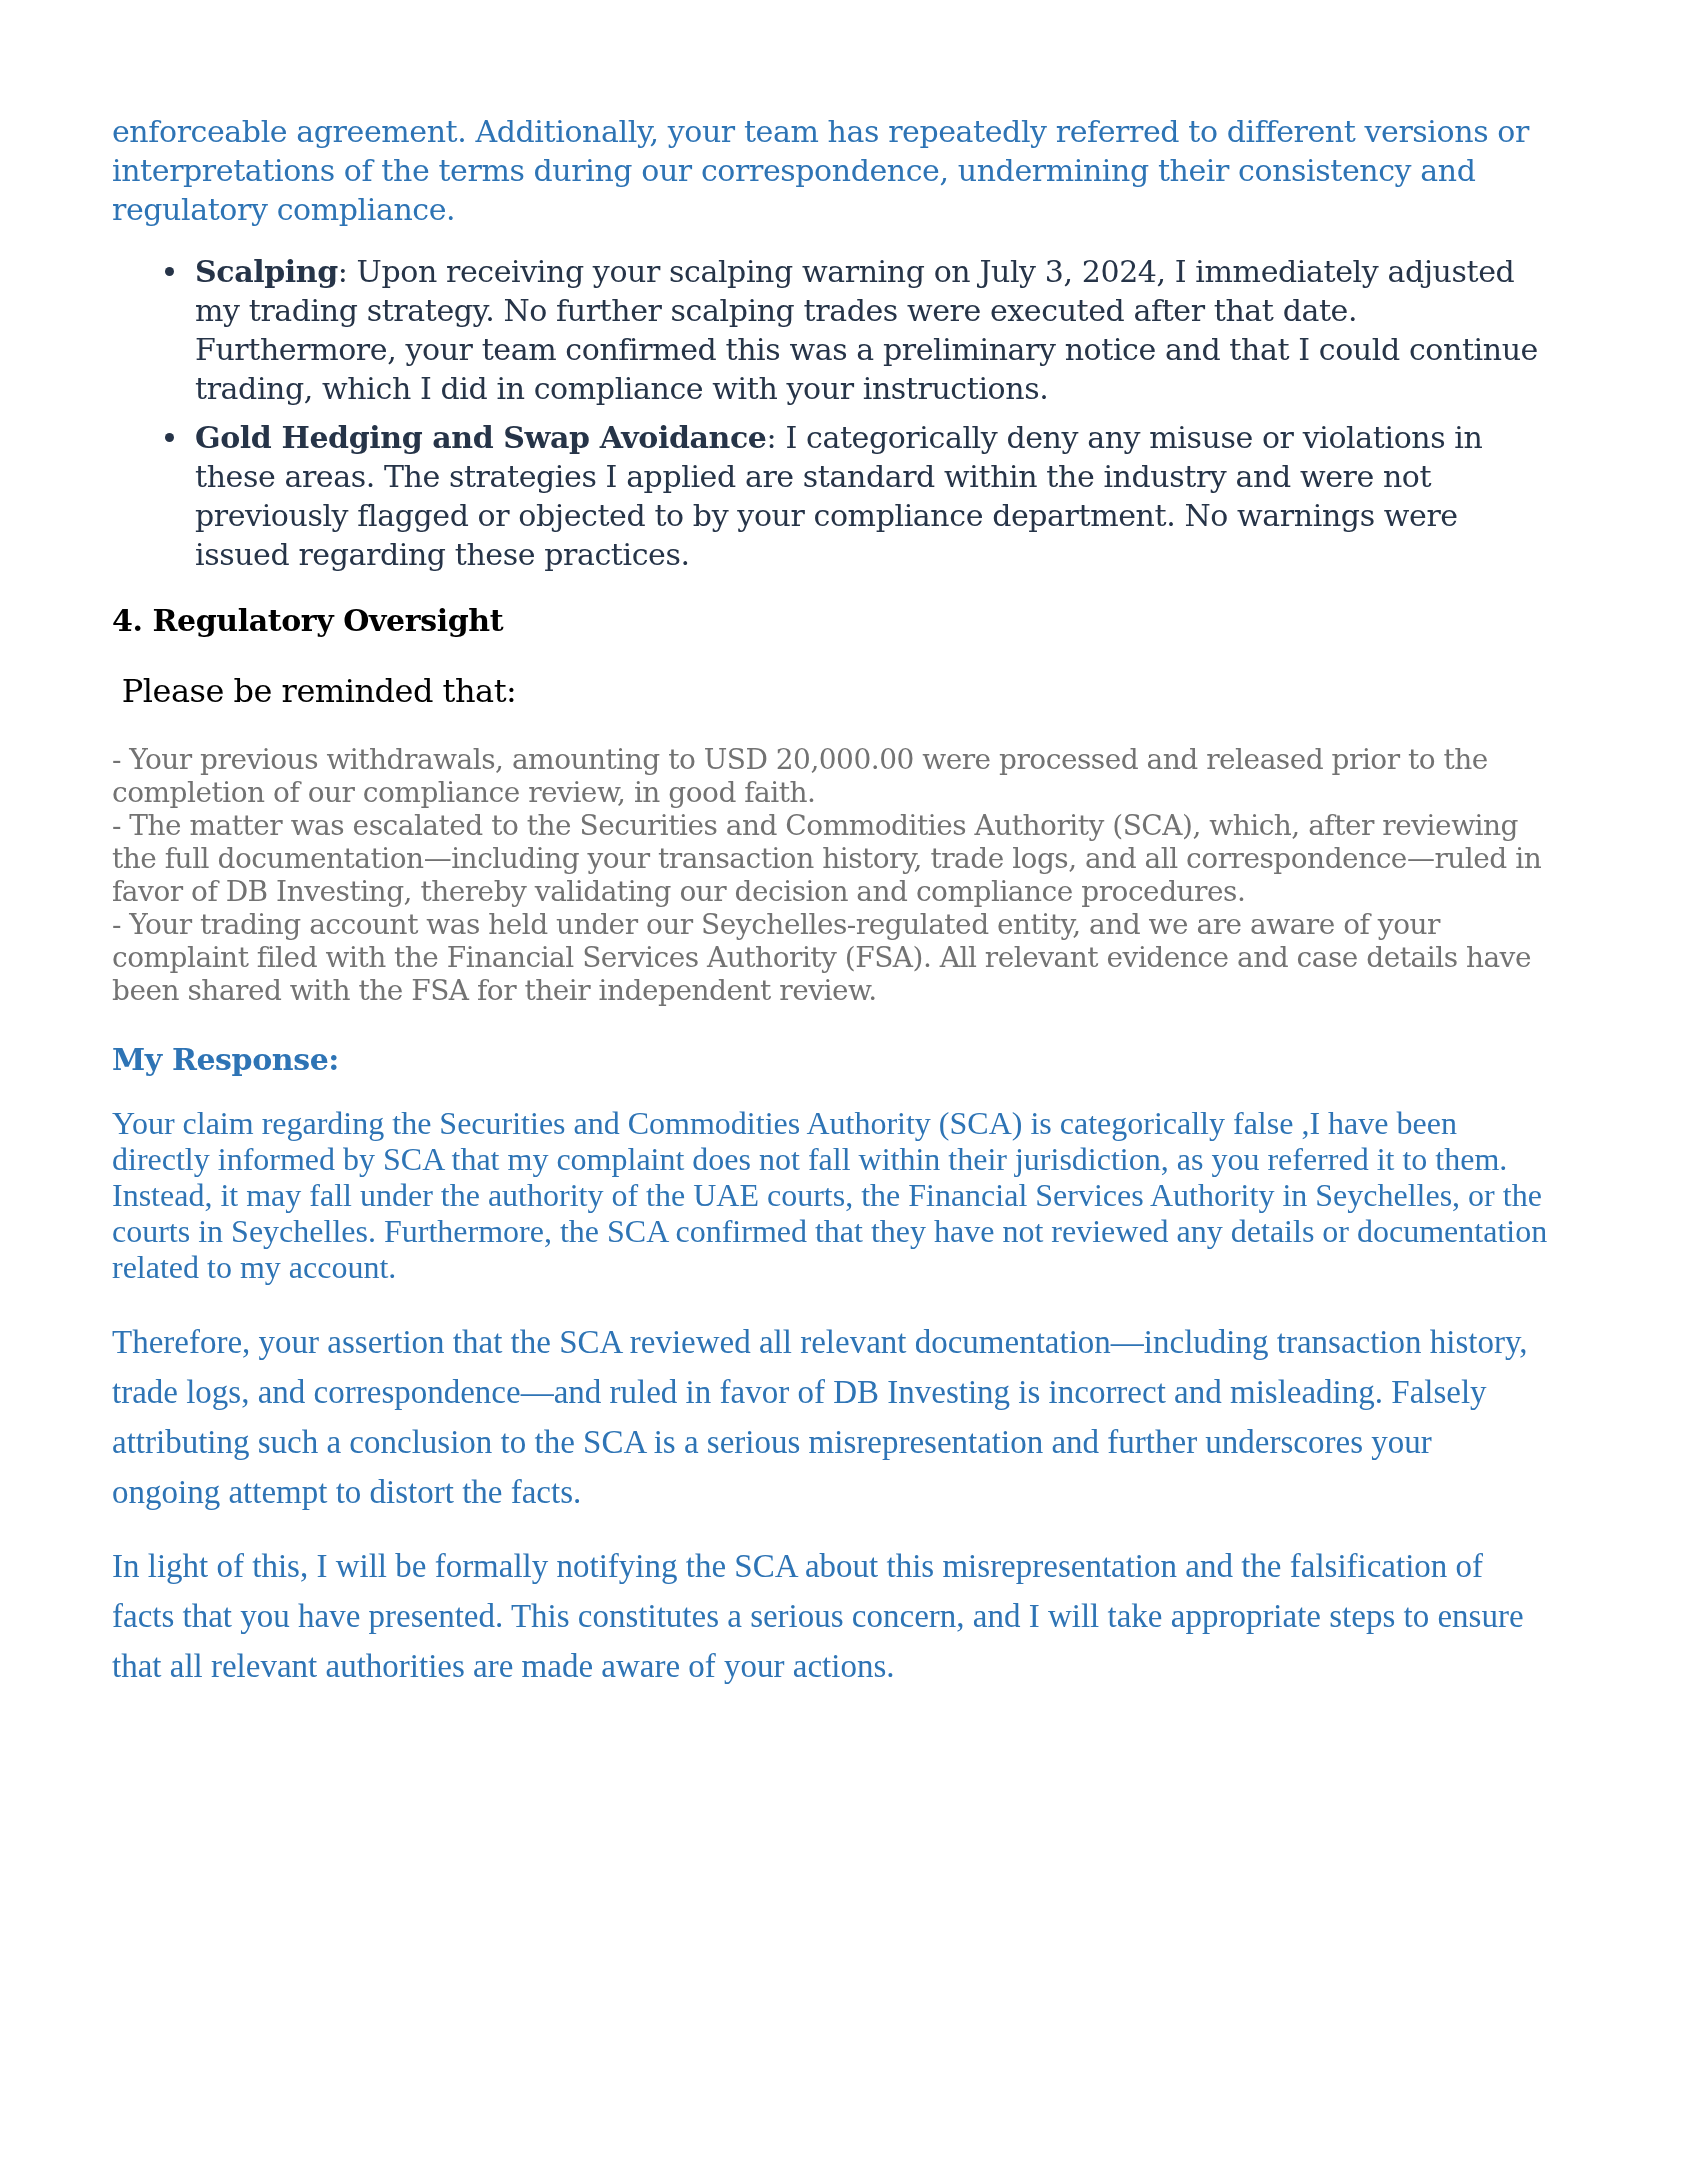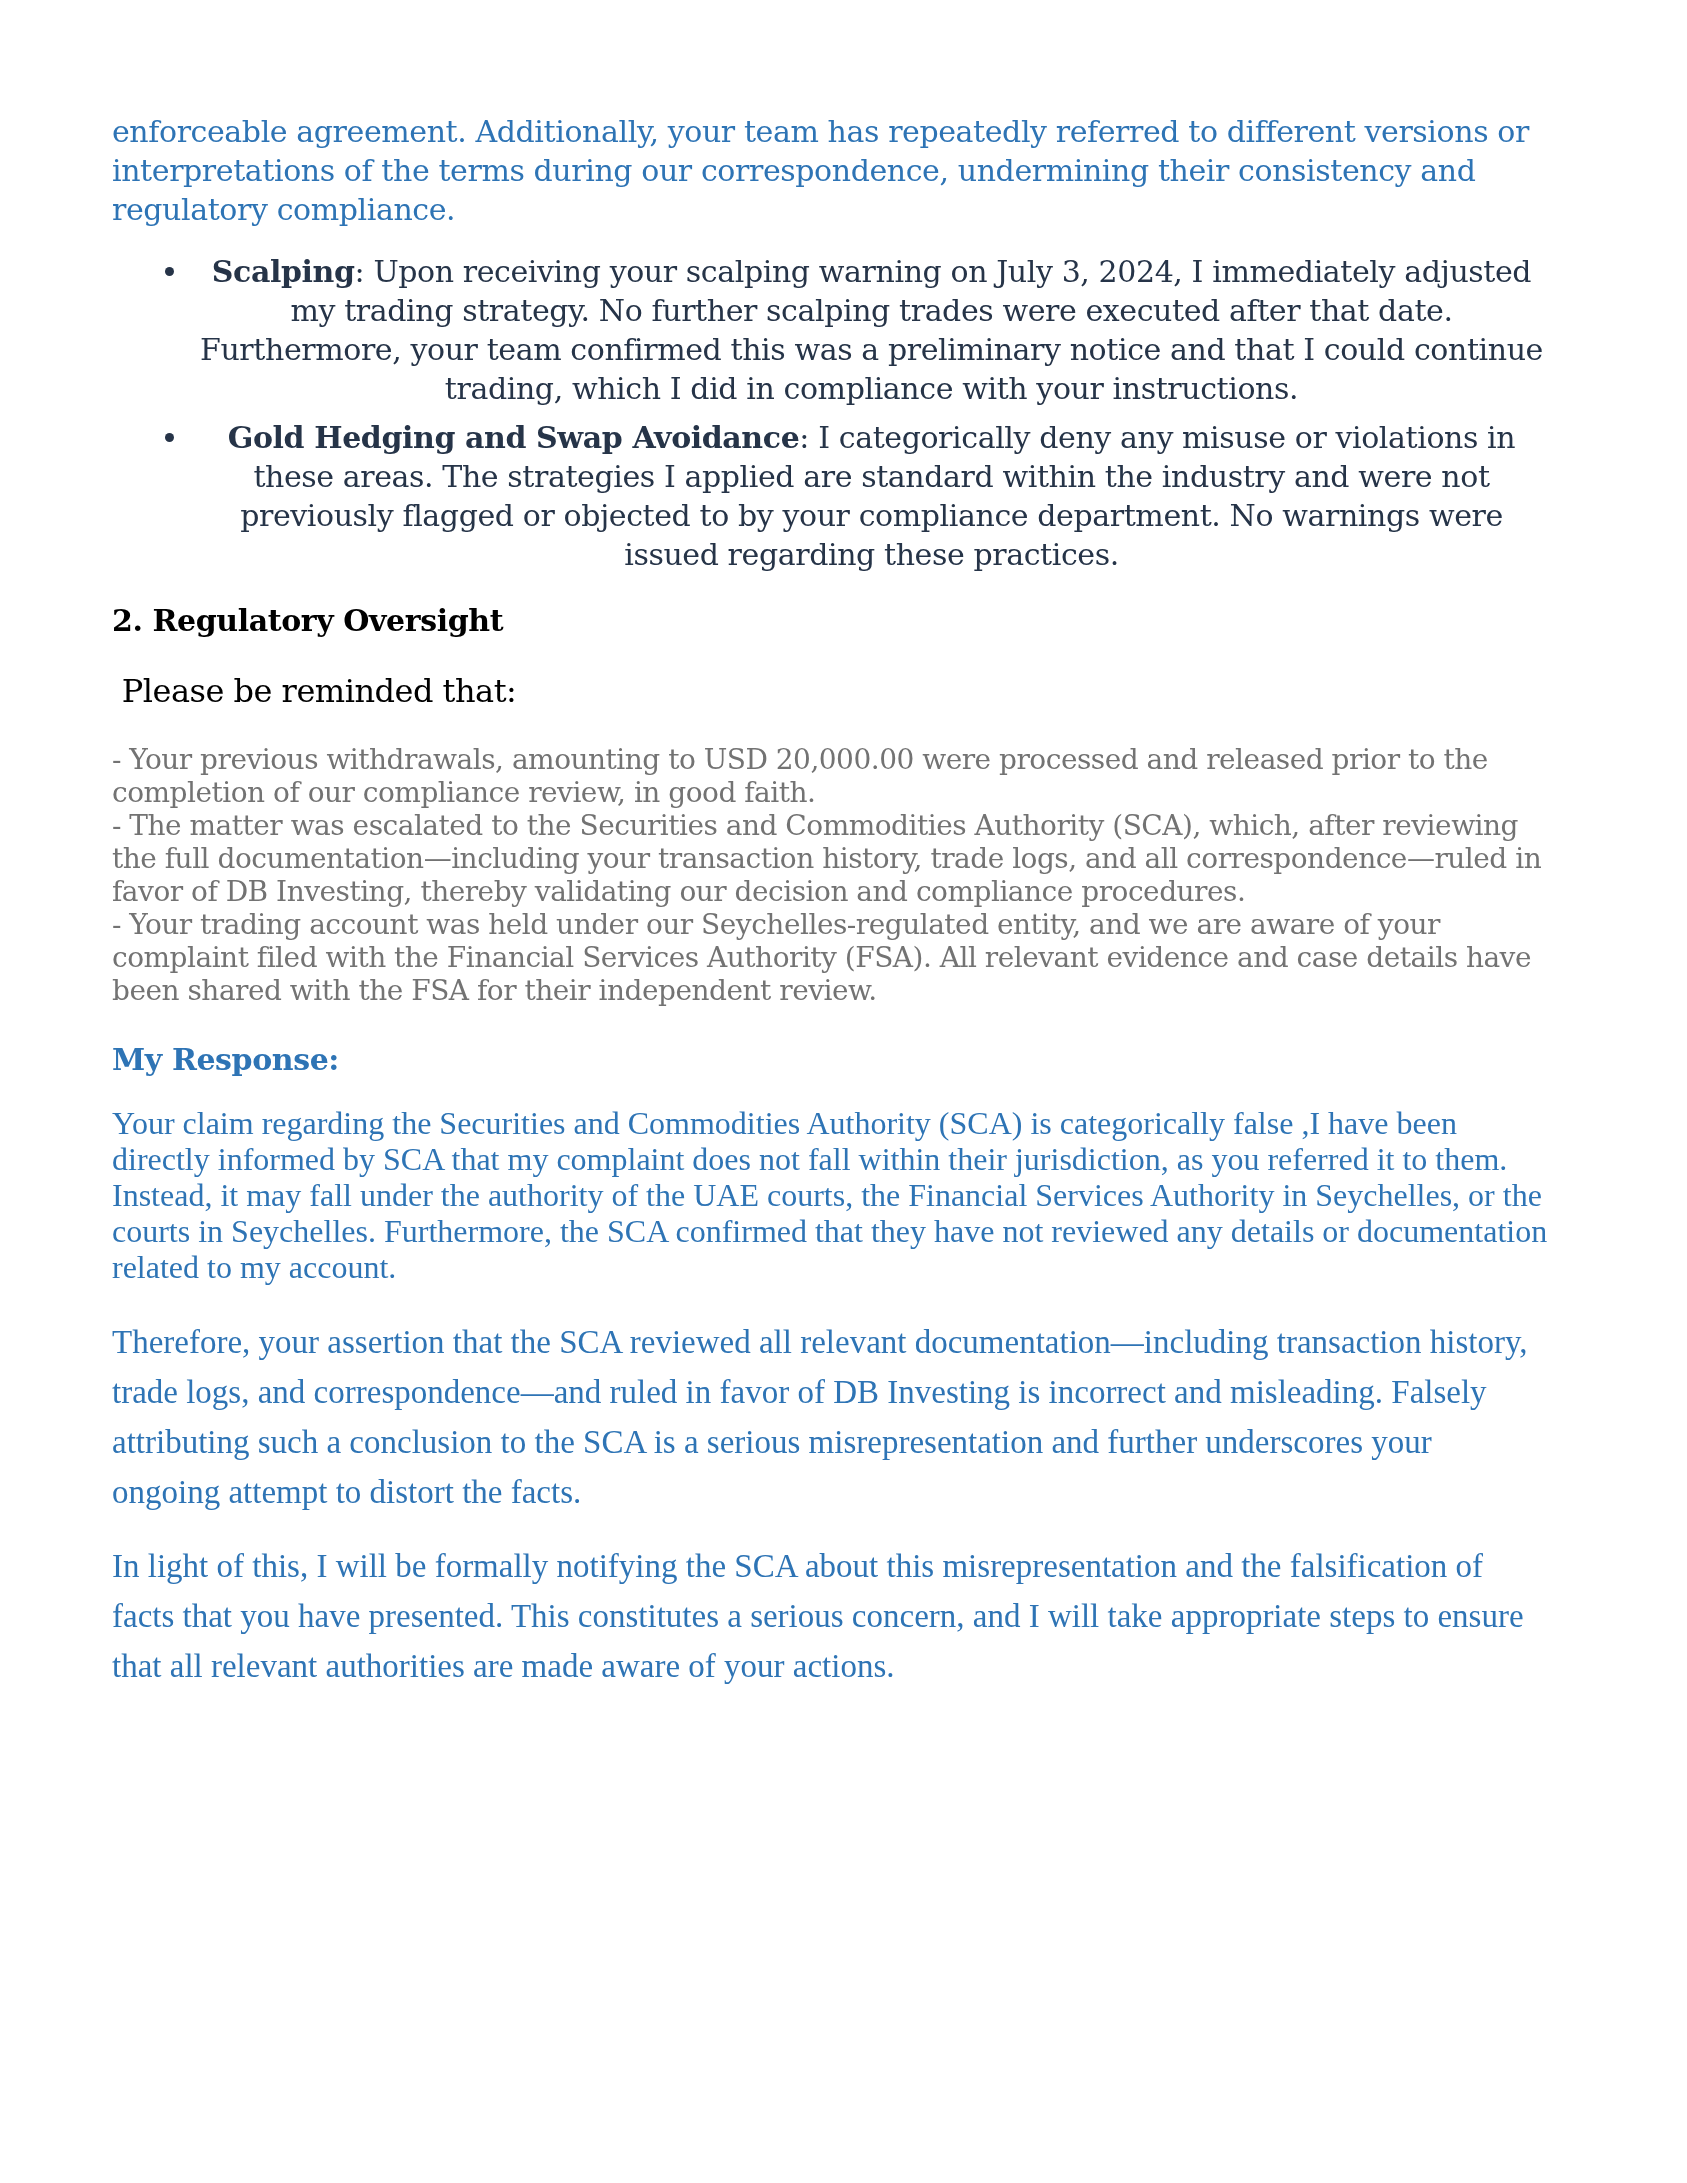--- a/index.html
+++ b/index.html
@@ -13,7 +13,7 @@
     letter-spacing: -0.4px;
   }
   ul.bullets {
-    margin: 0 0 26.5px 0; padding: 0 0 0 83px; list-style: none; text-align: center;
+    margin: 0 0 26.5px 0; padding: 0 0 0 83px; list-style: none;
   }
   ul.bullets li {
     position: relative; color: #263448; font-size: 30px; line-height: 39px;

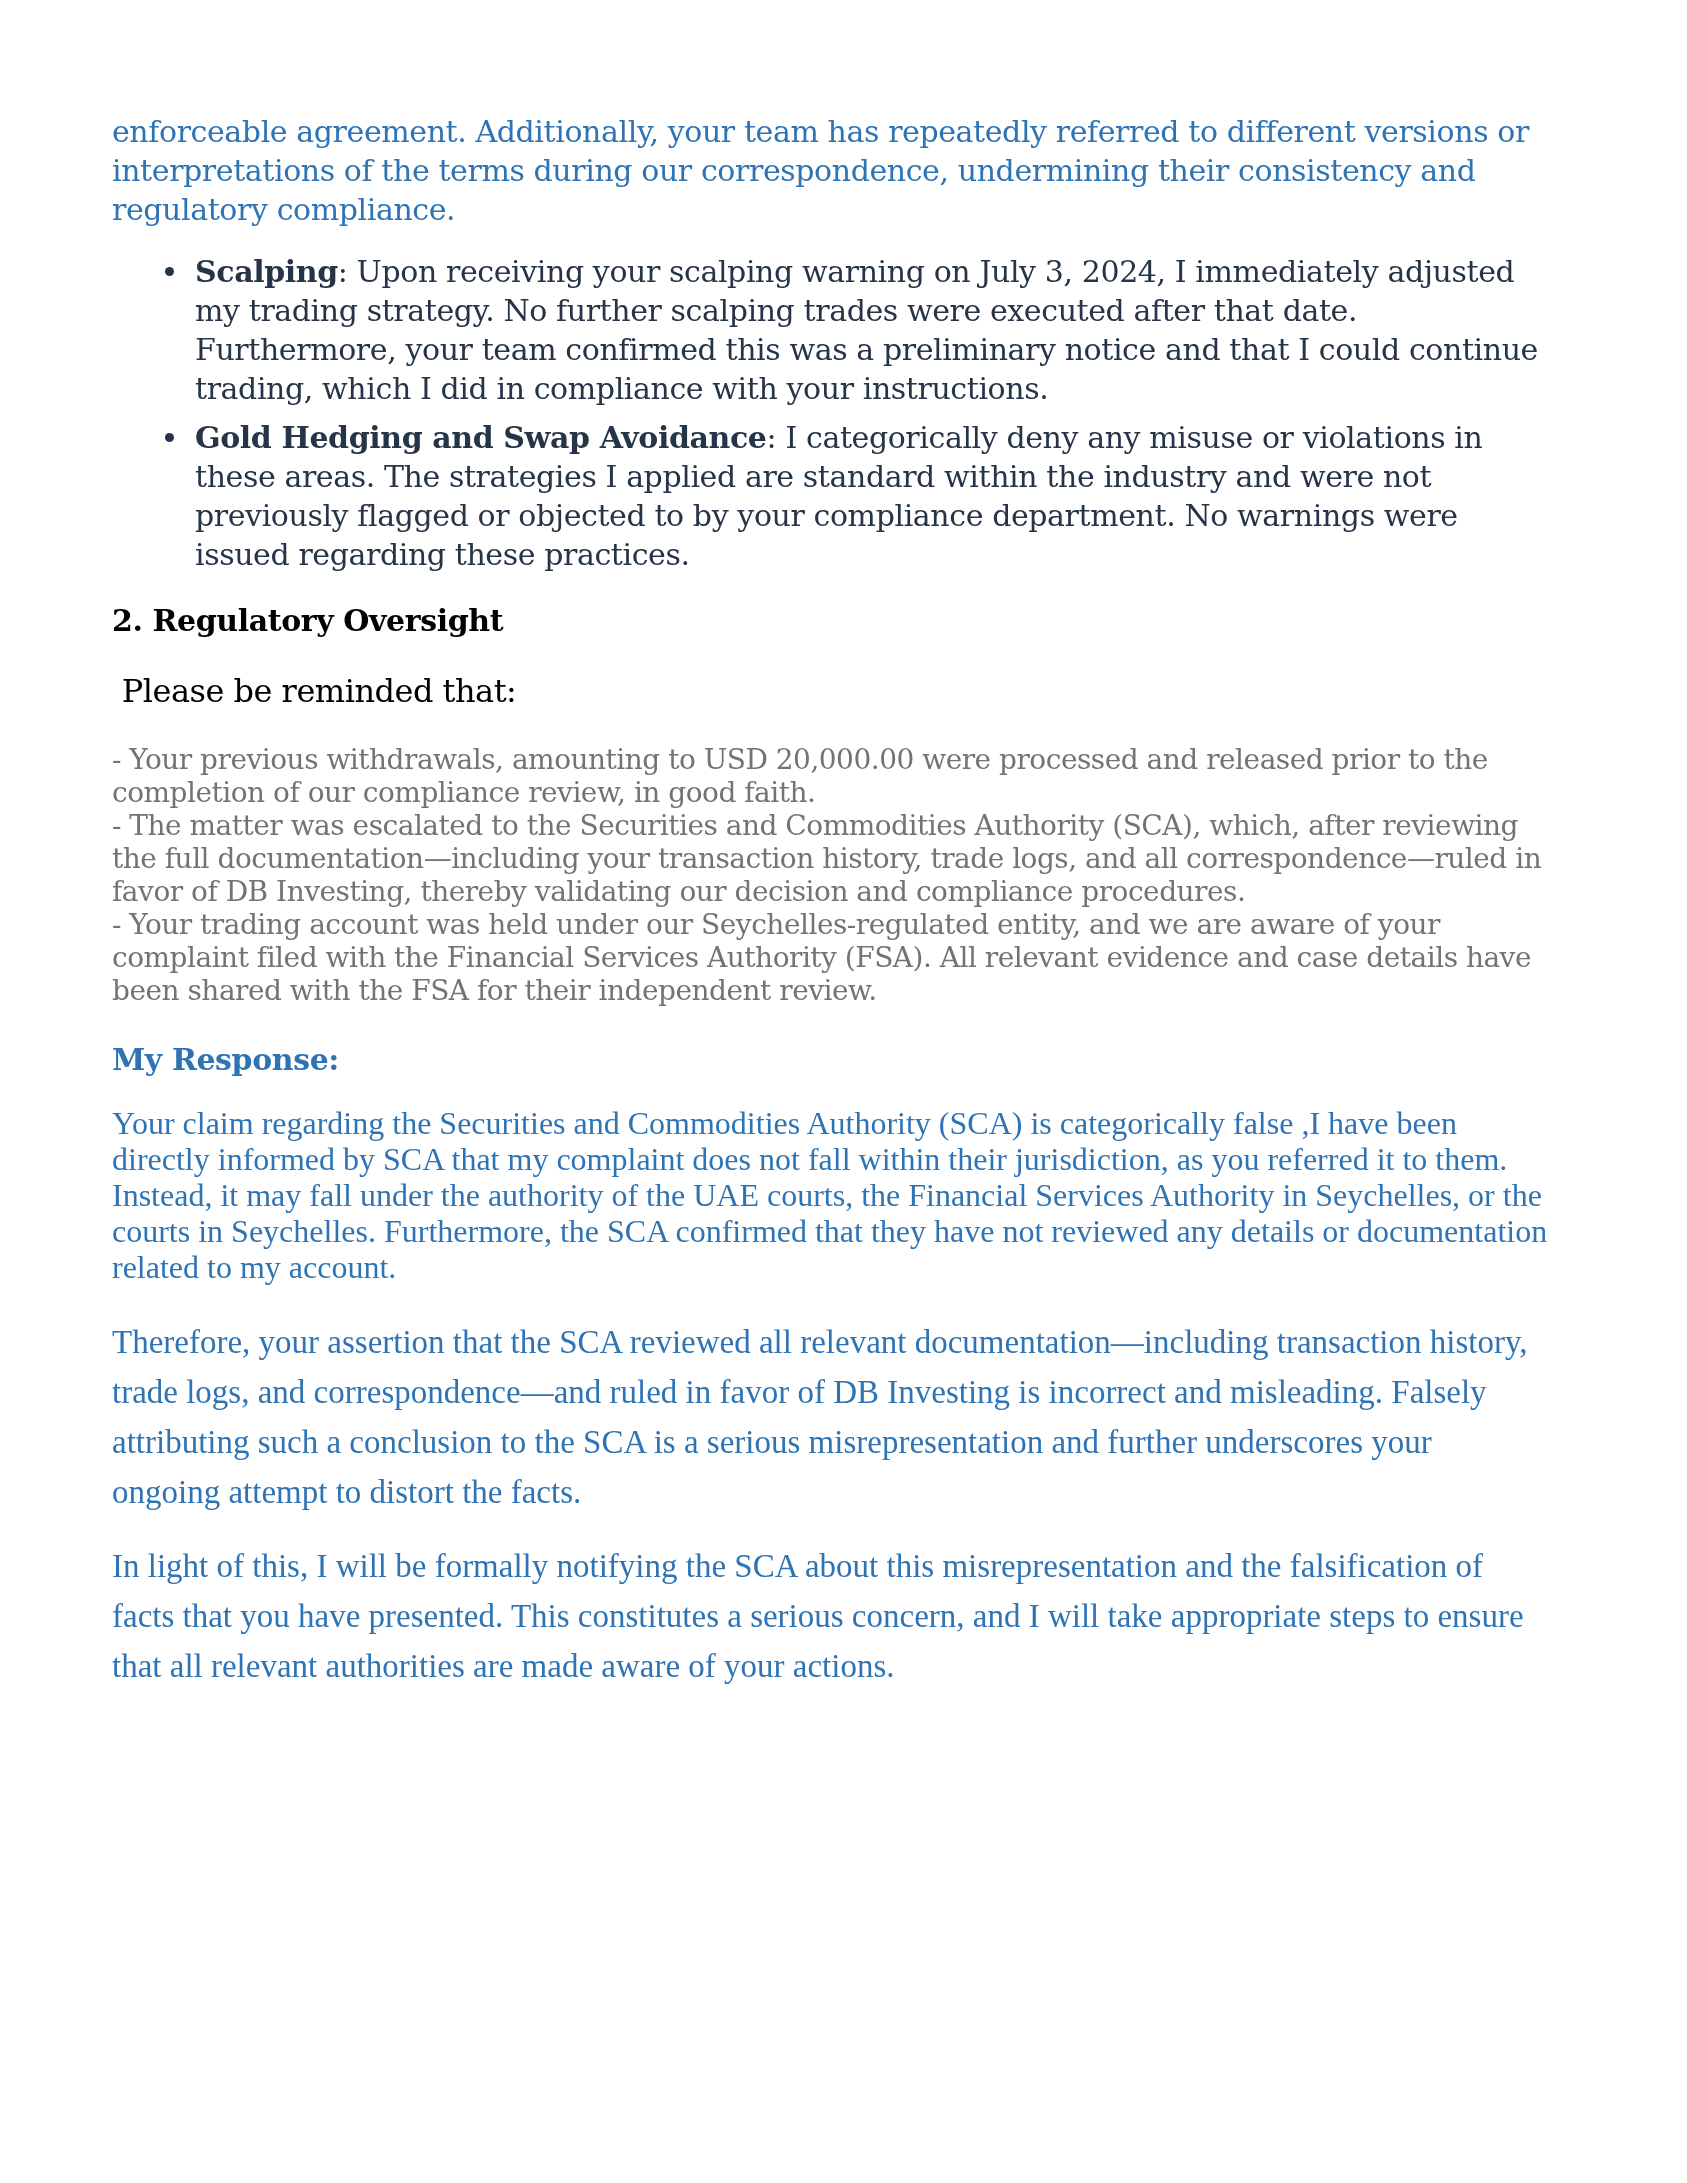--- a/index.html
+++ b/index.html
@@ -64,7 +64,7 @@
     </li>
   </ul>
 
-  <div class="h-black serif-a">2. Regulatory Oversight</div>
+  <div class="h-black serif-a">4. Regulatory Oversight</div>
 
 
   <p class="p-black serif-a" style="white-space:pre;"> Please be reminded that:</p>

